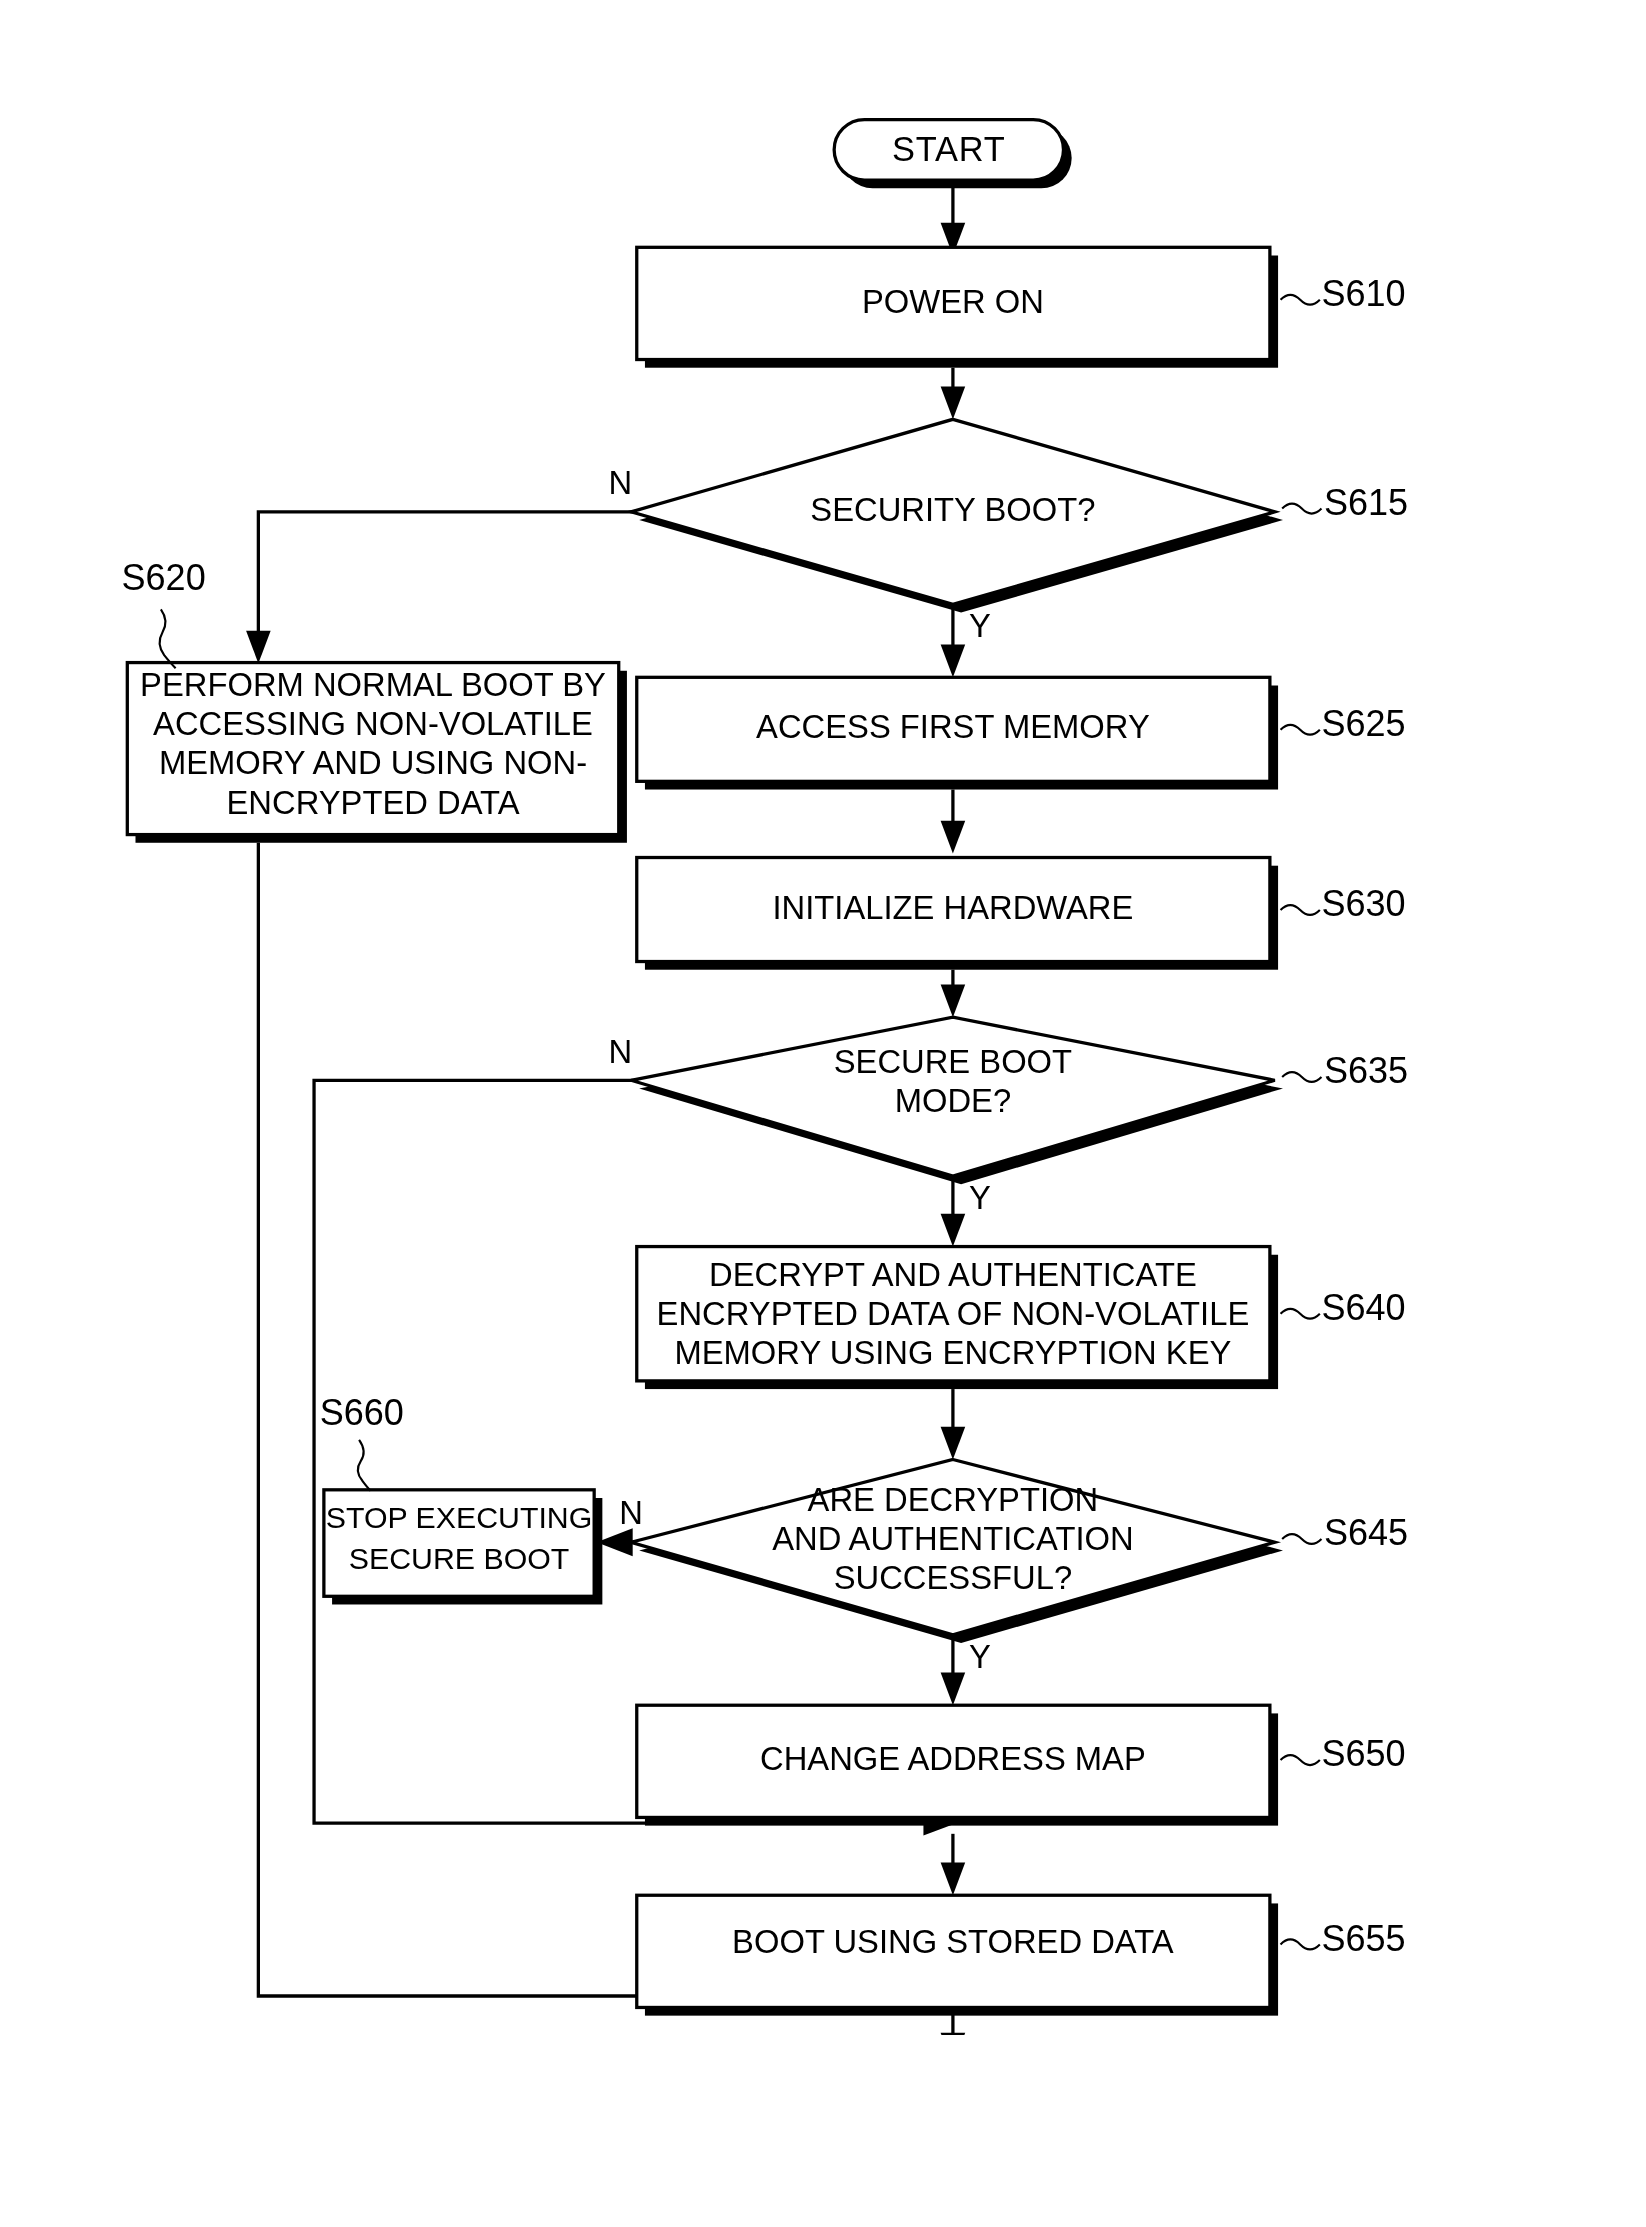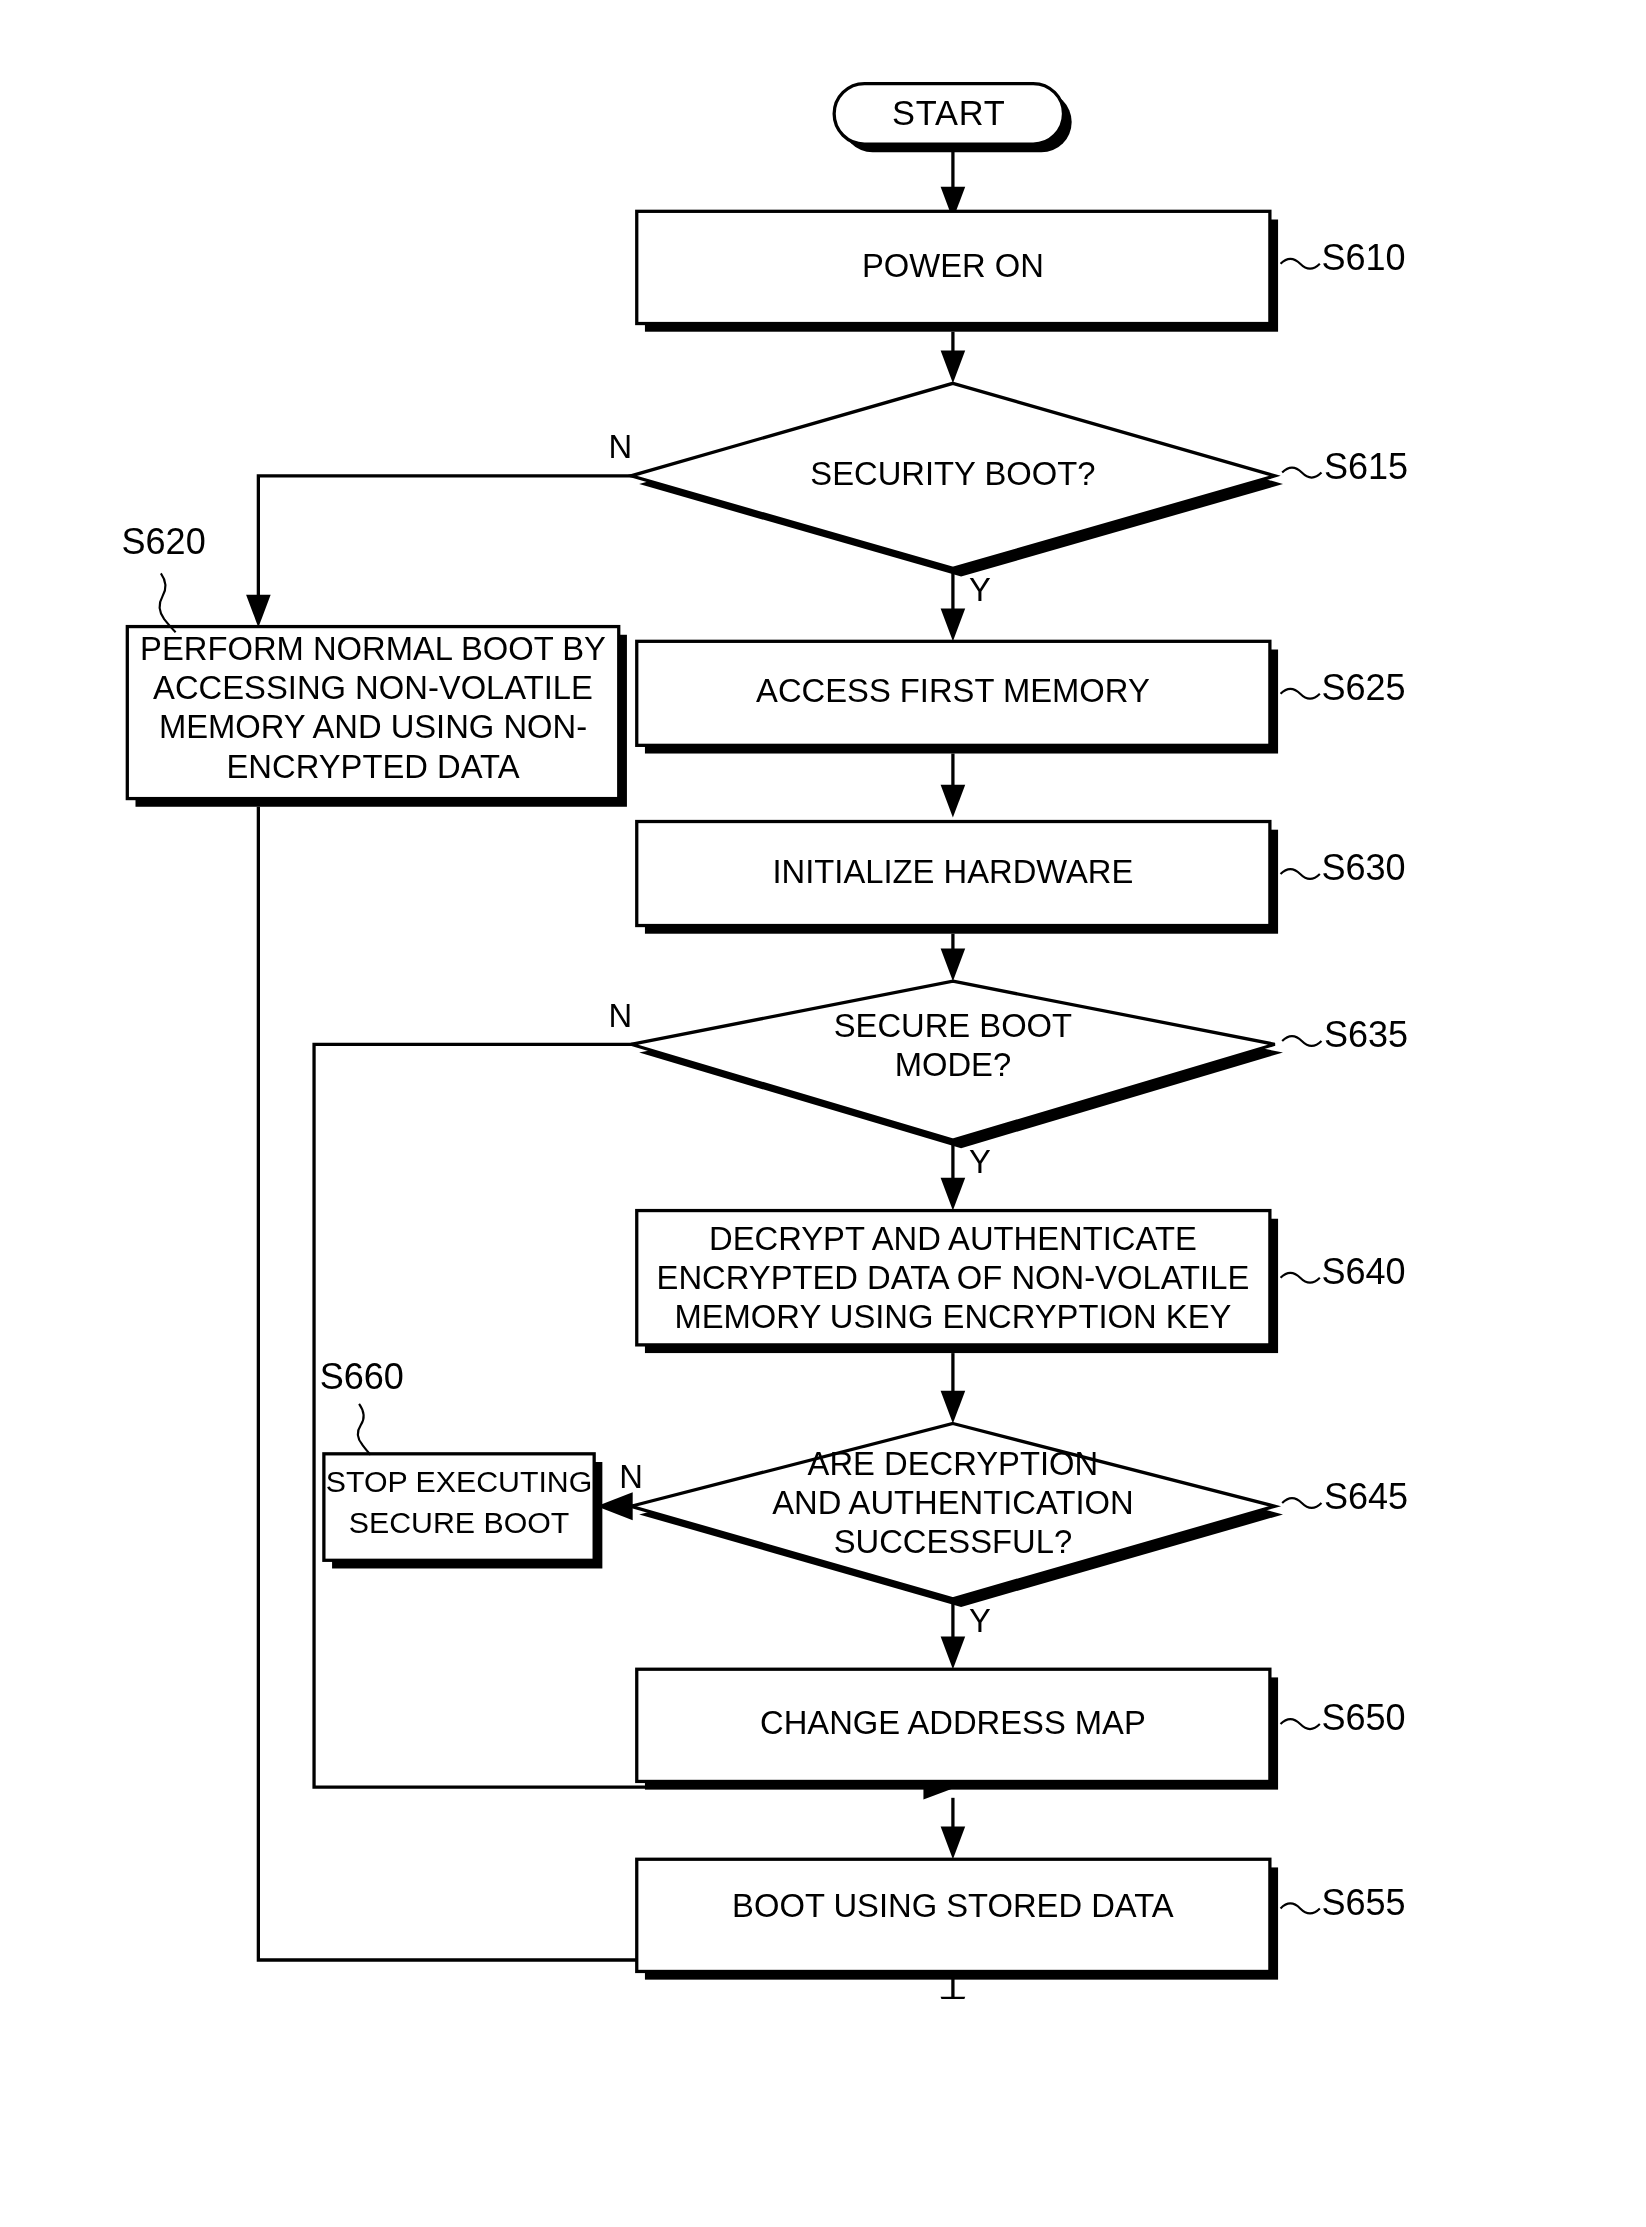--- a/index.html
+++ b/index.html
@@ -16,6 +16,7 @@
     height: 1999px;
     background: #ffffff;
     overflow: hidden;
+    margin-top: 36px;
   }
   svg#flow {
     position: absolute;

